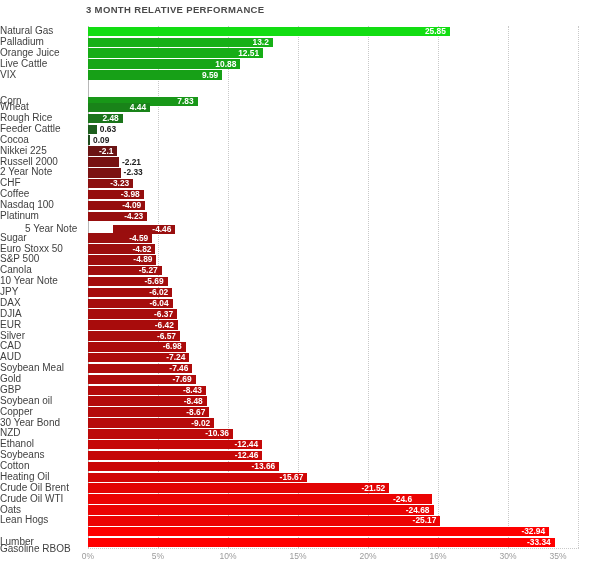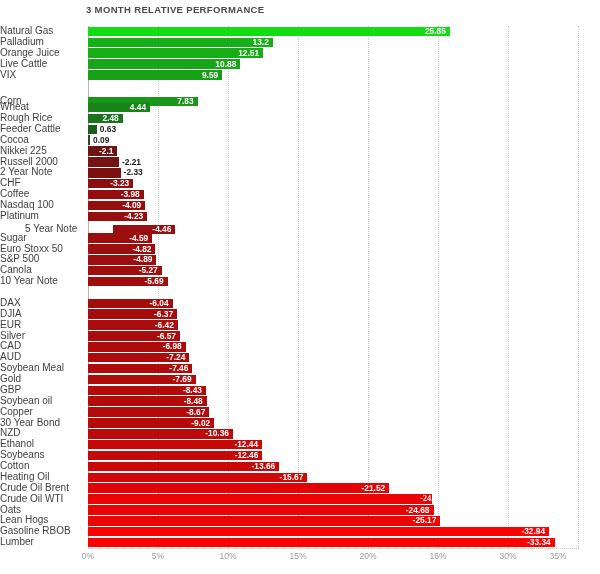--- a/index.html
+++ b/index.html
@@ -259,6 +259,11 @@
         <div class="row-label" style="line-height: 10.875px; height: 10.875px;">10 Year Note</div>
         <div class="bar" title="10 Year Note -5.69" style="width: 79.66px; height: 9.475px; top: 0.7px; background: rgb(163, 12, 12);"></div>
         <div class="bar-value inside" style="line-height: 10.875px; height: 10.875px; left: 138.16px; width: 25.5px; text-align: right;">-5.69</div>
+      </div>
+      <div class="row" style="top: 261px; height: 10.875px;">
+        <div class="row-label" style="line-height: 10.875px; height: 10.875px;">JPY</div>
+        <div class="bar" title="JPY -6.02" style="width: 84.28px; height: 9.475px; top: 0.7px; background: rgb(165, 12, 12);"></div>
+        <div class="bar-value inside" style="line-height: 10.875px; height: 10.875px; left: 142.78px; width: 25.5px; text-align: right;">-6.02</div>
       </div>
       <div class="row" style="top: 271.875px; height: 10.875px;">
         <div class="row-label" style="line-height: 10.875px; height: 10.875px;">DAX</div>

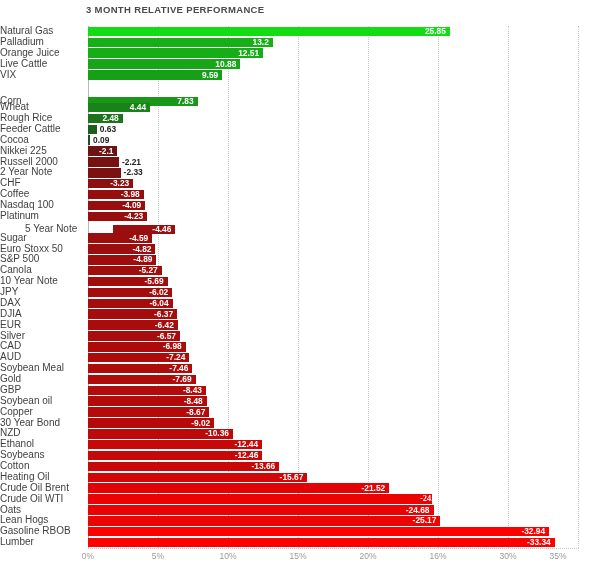--- a/index.html
+++ b/index.html
@@ -358,7 +358,7 @@
       <div class="row" style="top: 467.625px; height: 10.875px;">
         <div class="row-label" style="line-height: 10.875px; height: 10.875px;">Crude Oil WTI</div>
         <div class="bar" title="Crude Oil WTI -24.6" style="width: 344.4px; height: 9.475px; top: 0.7px; background: rgb(235, 3, 3);"></div>
-        <div class="bar-value inside" style="line-height: 10.875px; height: 10.875px; left: 420px; width: 25.5px; text-align: left; font-family: Liberation Serif, serif;">-24.6</div>
+        <div class="bar-value inside" style="line-height: 10.875px; height: 10.875px; left: 393px; width: 25.5px; text-align: left;">-24.6</div>
       </div>
       <div class="row" style="top: 478.5px; height: 10.875px;">
         <div class="row-label" style="line-height: 10.875px; height: 10.875px;">Oats</div>

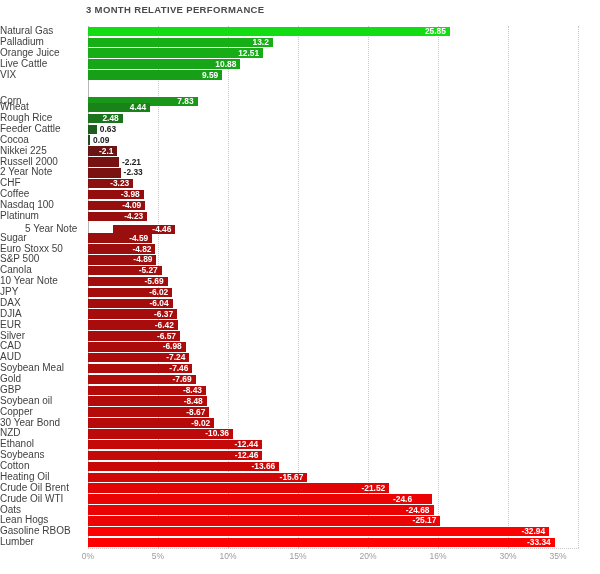--- a/index.html
+++ b/index.html
@@ -371,7 +371,7 @@
         <div class="bar-value inside" style="line-height: 10.875px; height: 10.875px; left: 406.18px; width: 30.2px; text-align: right;">-25.17</div>
       </div>
       <div class="row" style="top: 500.25px; height: 10.875px;">
-        <div class="row-label" style="line-height: 10.875px; height: 10.875px;">Gasoline RBOB</div>
+        <div class="row-label" style="line-height: 10.875px; height: 10.875px; margin-top: 18px;">Gasoline RBOB</div>
         <div class="bar" title="Gasoline RBOB -32.94" style="width: 461.16px; height: 9.475px; top: 0.7px; background: rgb(254, 0, 0);"></div>
         <div class="bar-value inside" style="line-height: 10.875px; height: 10.875px; left: 514.96px; width: 30.2px; text-align: right;">-32.94</div>
       </div>

